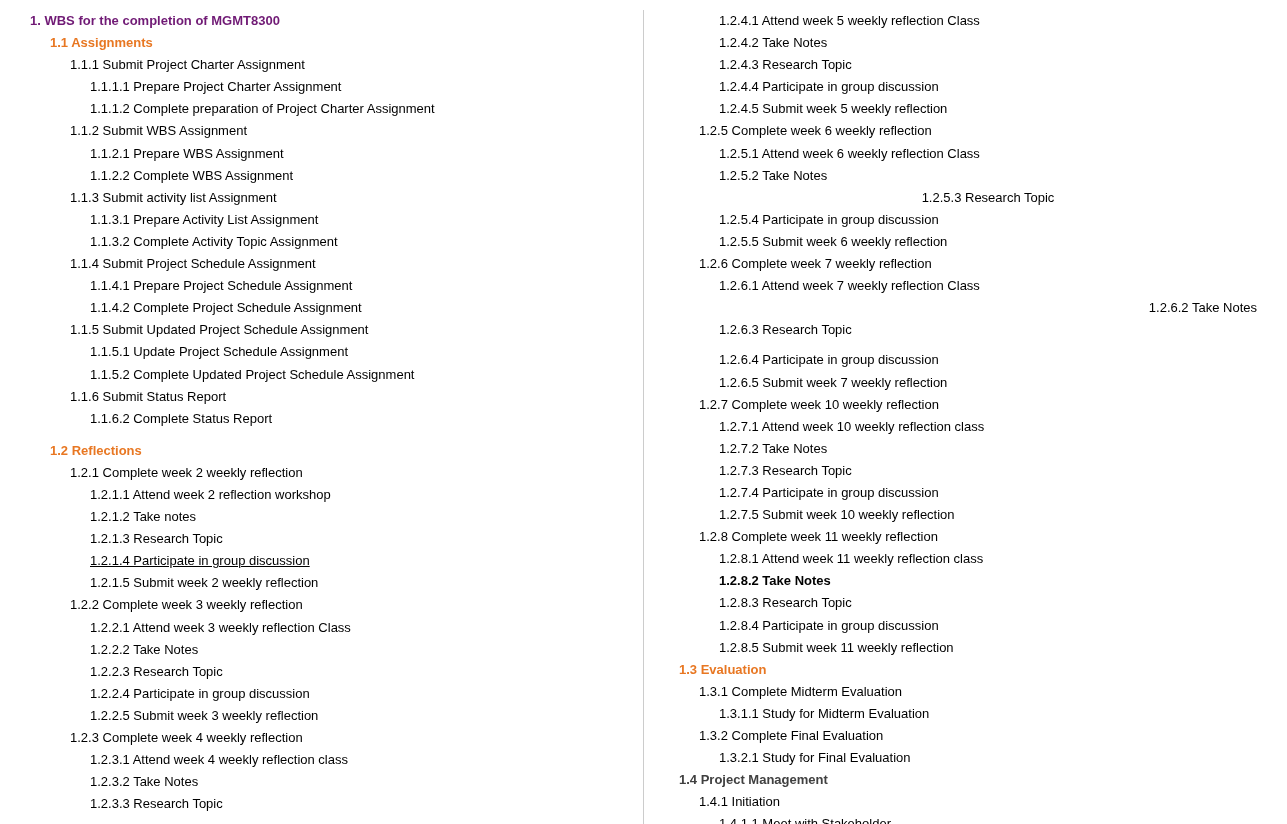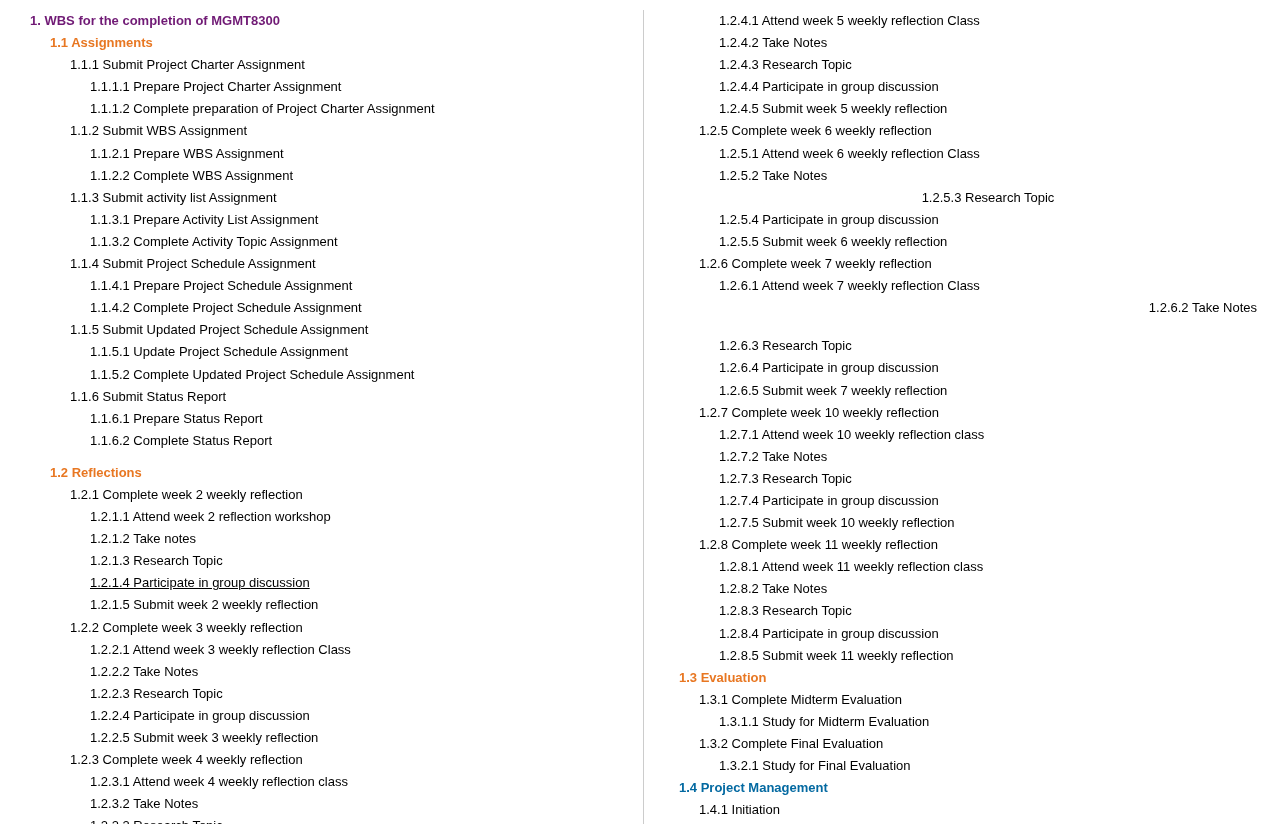--- a/index.html
+++ b/index.html
@@ -89,7 +89,7 @@
       <div class="item" style="padding-left: 40px;">1.2.6    Complete week 7 weekly reflection</div>
       <div class="item" style="padding-left: 60px;">1.2.6.1   Attend week 7 weekly reflection Class</div>
       <div class="item" style="padding-left: 60px; text-align: right;">1.2.6.2   Take Notes</div>
-      <div class="item" style="padding-left: 60px; margin-top: 16px;">1.2.6.3   Research Topic</div>
+      <div class="item" style="padding-left: 60px;">1.2.6.3   Research Topic</div>
       <div class="item" style="padding-left: 60px;">1.2.6.4   Participate in group discussion</div>
       <div class="item" style="padding-left: 60px;">1.2.6.5   Submit week 7 weekly reflection</div>
       <div class="item" style="padding-left: 40px;">1.2.7    Complete week 10 weekly reflection</div>

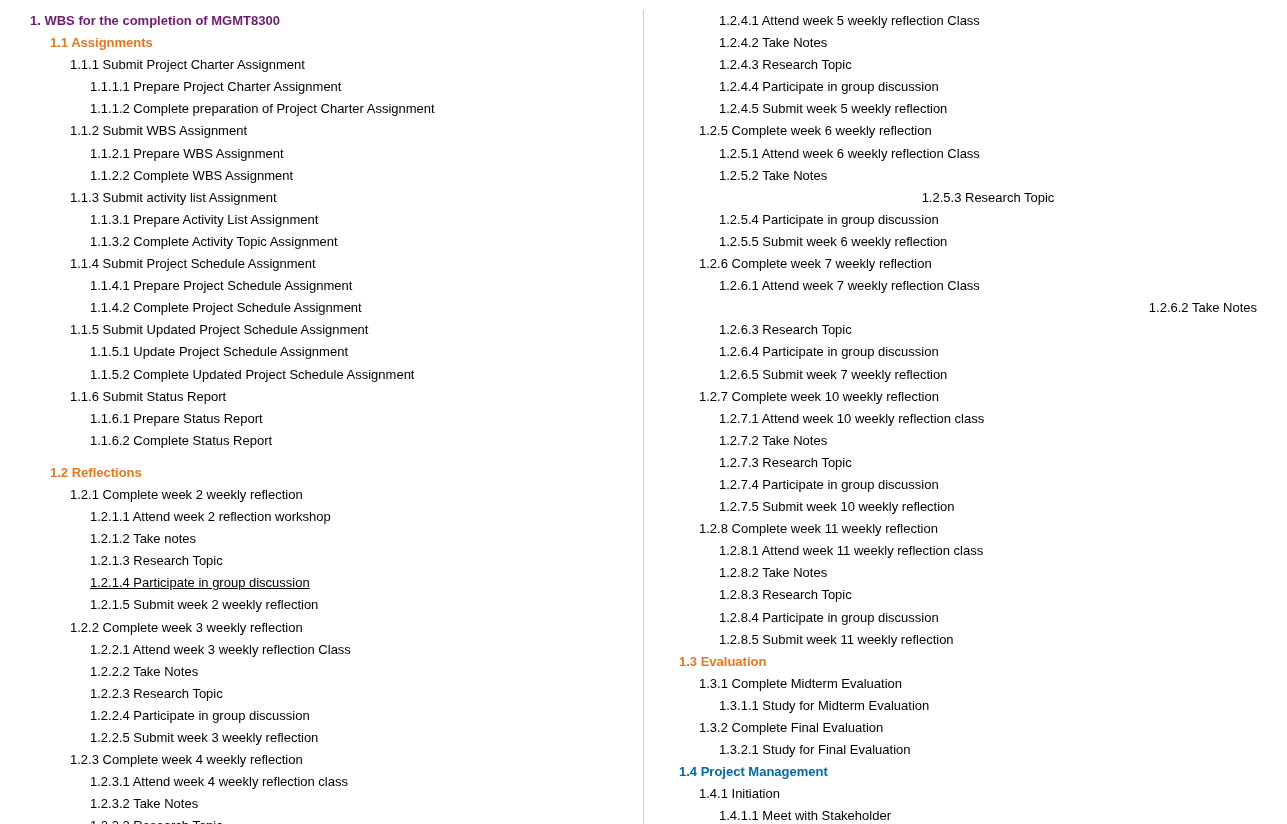--- a/index.html
+++ b/index.html
@@ -90,7 +90,7 @@
       <div class="item" style="padding-left: 60px;">1.2.6.1   Attend week 7 weekly reflection Class</div>
       <div class="item" style="padding-left: 60px; text-align: right;">1.2.6.2   Take Notes</div>
       <div class="item" style="padding-left: 60px;">1.2.6.3   Research Topic</div>
-      <div class="item" style="padding-left: 60px;">1.2.6.4   Participate in group discussion</div>
+      <div class="item" style="padding-left: 60px; margin-top: 8px;">1.2.6.4   Participate in group discussion</div>
       <div class="item" style="padding-left: 60px;">1.2.6.5   Submit week 7 weekly reflection</div>
       <div class="item" style="padding-left: 40px;">1.2.7    Complete week 10 weekly reflection</div>
       <div class="item" style="padding-left: 60px;">1.2.7.1   Attend week 10 weekly reflection class</div>

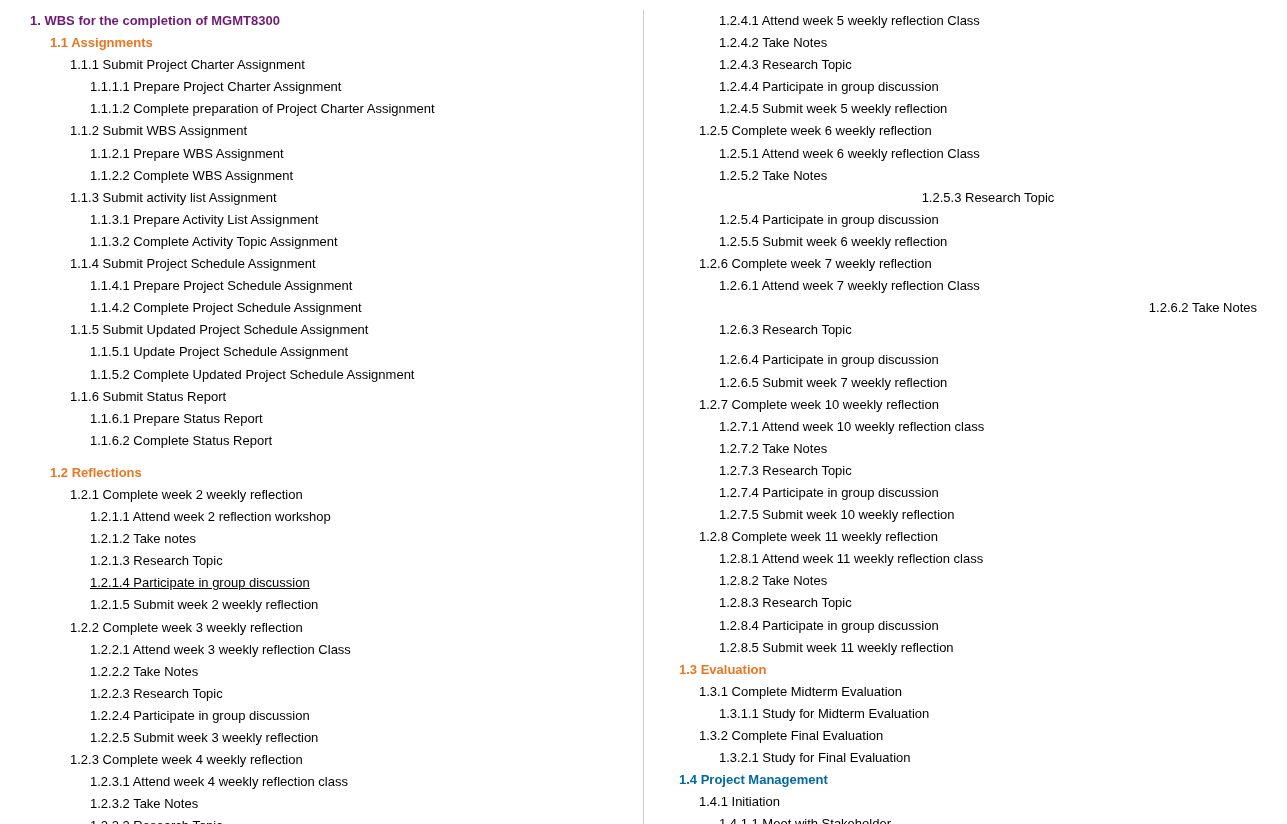--- a/index.html
+++ b/index.html
@@ -52,7 +52,6 @@
       <div class="item" style="padding-left: 60px;">1.1.5.1   Update Project Schedule Assignment</div>
       <div class="item" style="padding-left: 60px;">1.1.5.2   Complete Updated Project Schedule Assignment</div>
       <div class="item" style="padding-left: 40px;">1.1.6    Submit Status Report</div>
-      <div class="item" style="padding-left: 60px;">1.1.6.1   Prepare Status Report</div>
       <div class="item" style="padding-left: 60px;">1.1.6.2   Complete Status Report</div>
       <div style="height: 10px;"></div>
       <div class="item" style="padding-left: 20px; color: rgb(232, 119, 34); font-weight: bold;">1.2  Reflections</div>

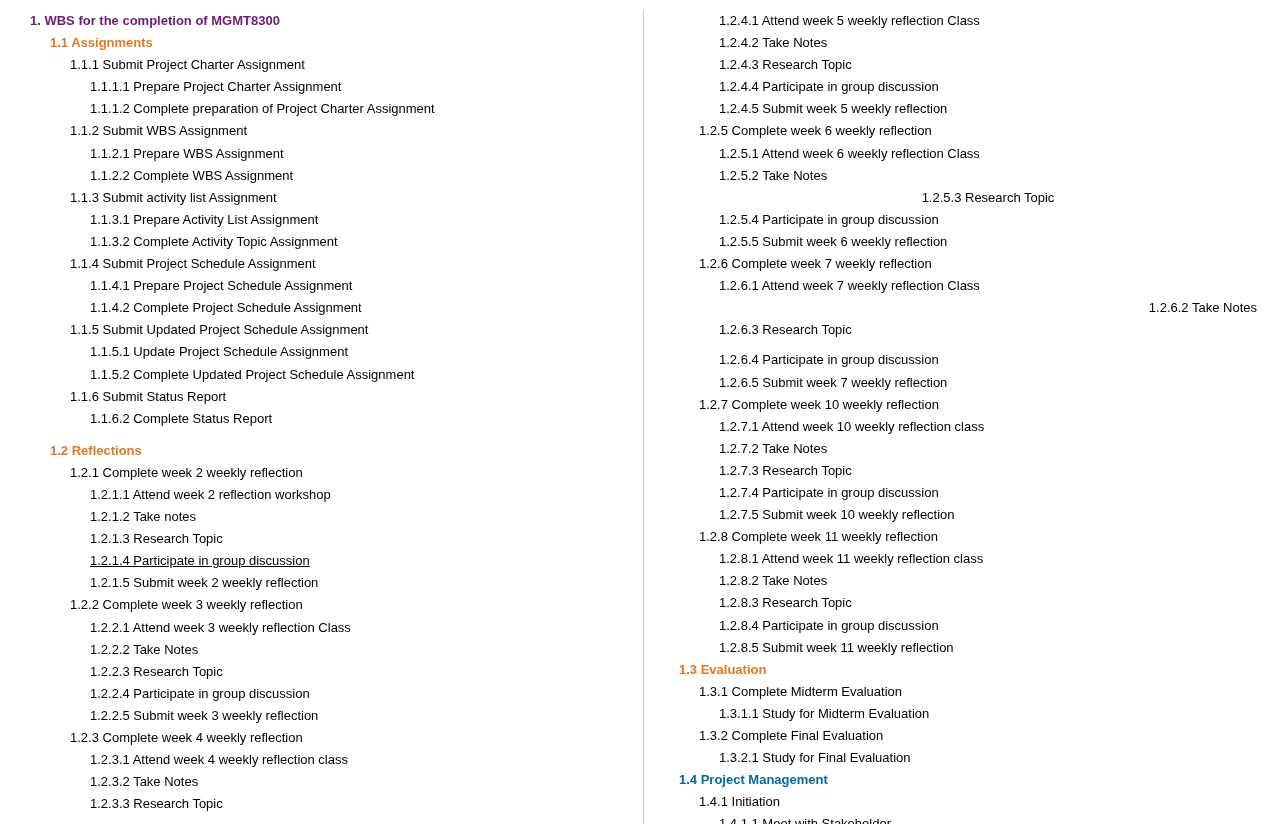--- a/index.html
+++ b/index.html
@@ -99,7 +99,7 @@
       <div class="item" style="padding-left: 60px;">1.2.7.5   Submit week 10 weekly reflection</div>
       <div class="item" style="padding-left: 40px;">1.2.8    Complete week 11 weekly reflection</div>
       <div class="item" style="padding-left: 60px;">1.2.8.1   Attend week 11 weekly reflection class</div>
-      <div class="item" style="padding-left: 60px;">1.2.8.2   Take Notes</div>
+      <div class="item" style="padding-left: 60px; font-weight: bold;">1.2.8.2   Take Notes</div>
       <div class="item" style="padding-left: 60px;">1.2.8.3   Research Topic</div>
       <div class="item" style="padding-left: 60px;">1.2.8.4   Participate in group discussion</div>
       <div class="item" style="padding-left: 60px;">1.2.8.5   Submit week 11 weekly reflection</div>

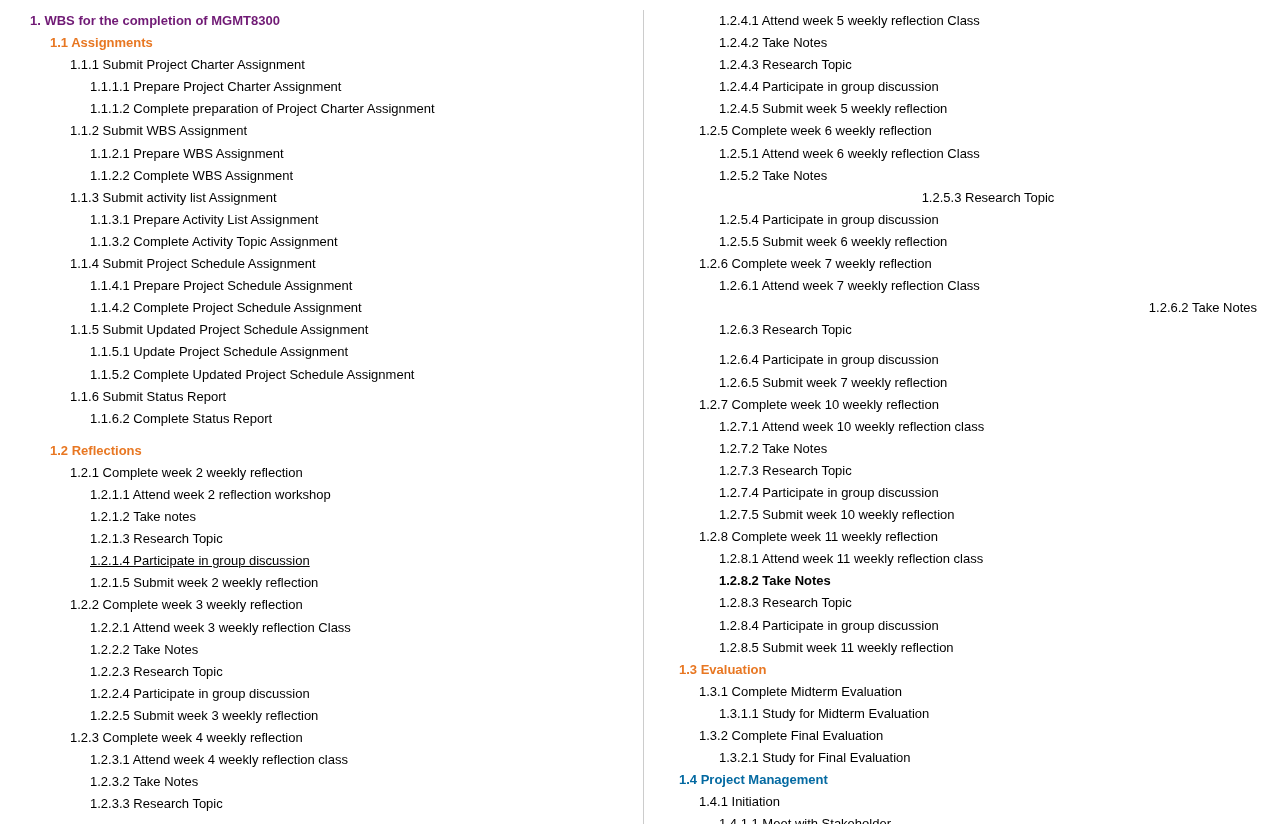--- a/index.html
+++ b/index.html
@@ -108,7 +108,7 @@
       <div class="item" style="padding-left: 60px;">1.3.1.1   Study for Midterm Evaluation</div>
       <div class="item" style="padding-left: 40px;">1.3.2    Complete Final Evaluation</div>
       <div class="item" style="padding-left: 60px;">1.3.2.1   Study for Final Evaluation</div>
-      <div class="item" style="padding-left: 20px; color: #0369a1; font-weight: bold;">1.4  Project Management</div>
+      <div class="item" style="padding-left: 20px; color: #404040; font-weight: bold;">1.4  Project Management</div>
       <div class="item" style="padding-left: 40px;">1.4.1    Initiation</div>
       <div class="item" style="padding-left: 60px;">1.4.1.1   Meet with Stakeholder</div>
     </div>

